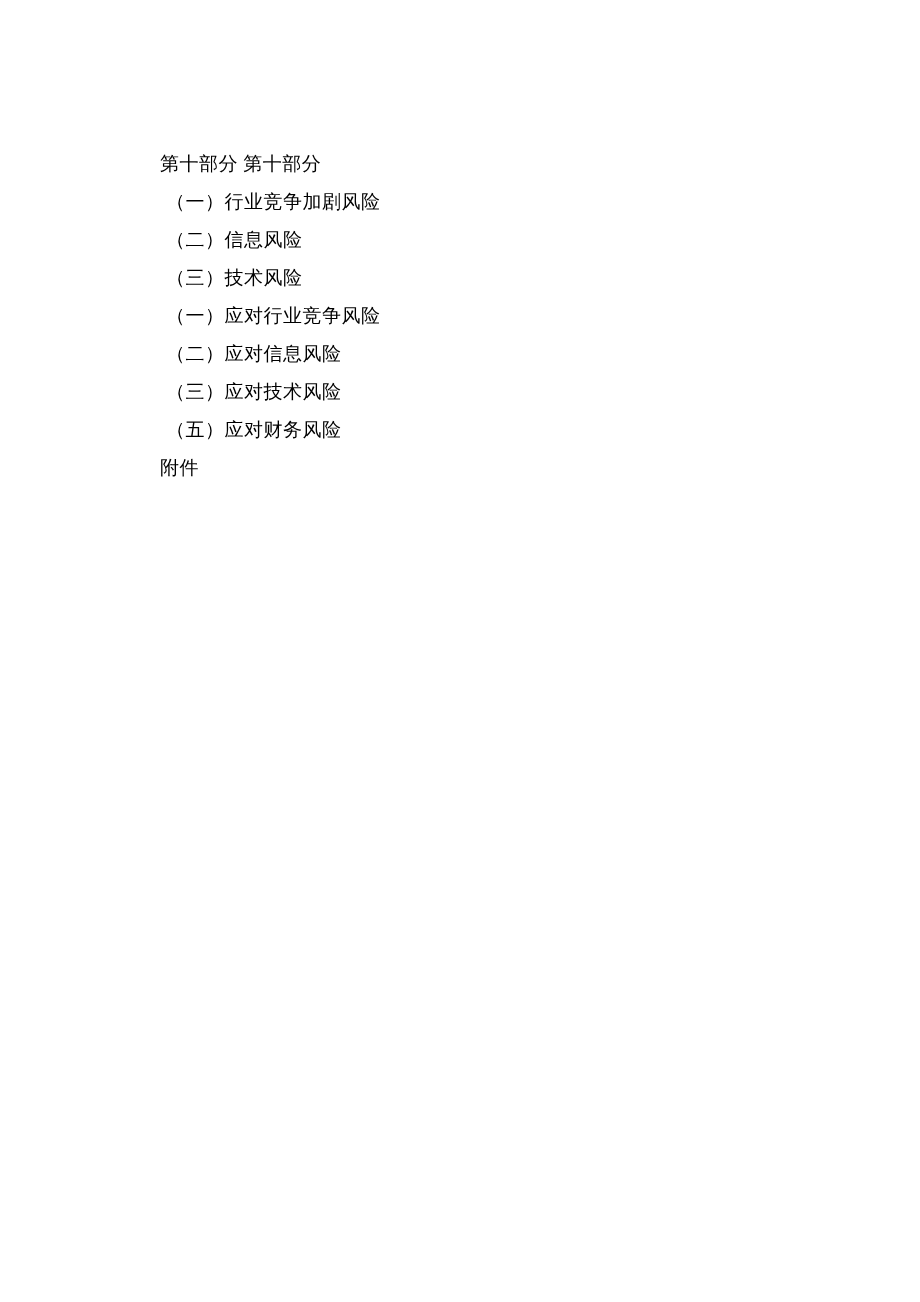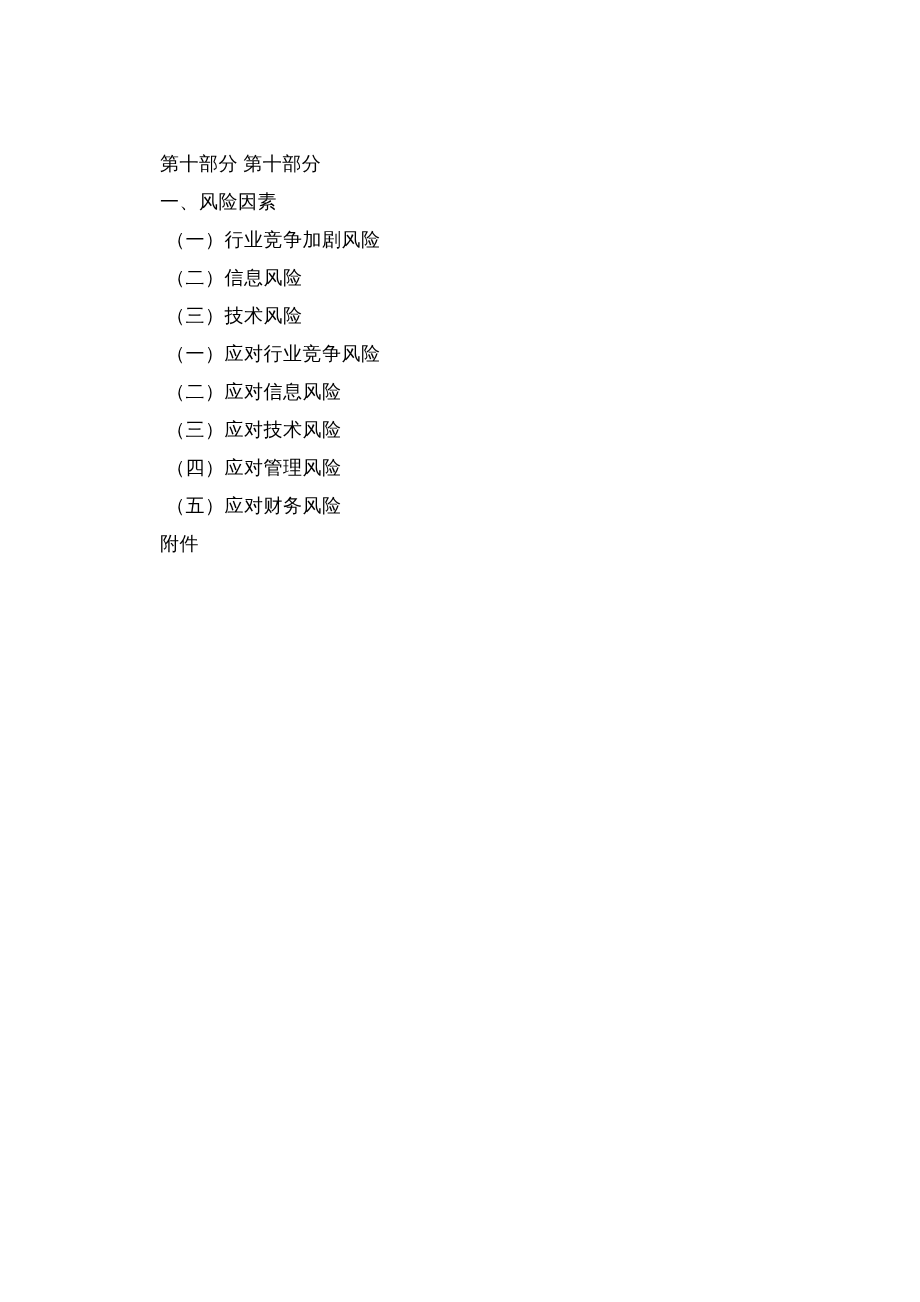--- a/index.html
+++ b/index.html
@@ -33,7 +33,6 @@
 <div>
   <div class="doc-line">第十部分 第十部分</div>
 
-  <div class="doc-line">一、风险因素</div>
   <div class="doc-line indent">（一）行业竞争加剧风险</div>
   <div class="doc-line indent">（二）信息风险</div>
   <div class="doc-line indent">（三）技术风险</div>

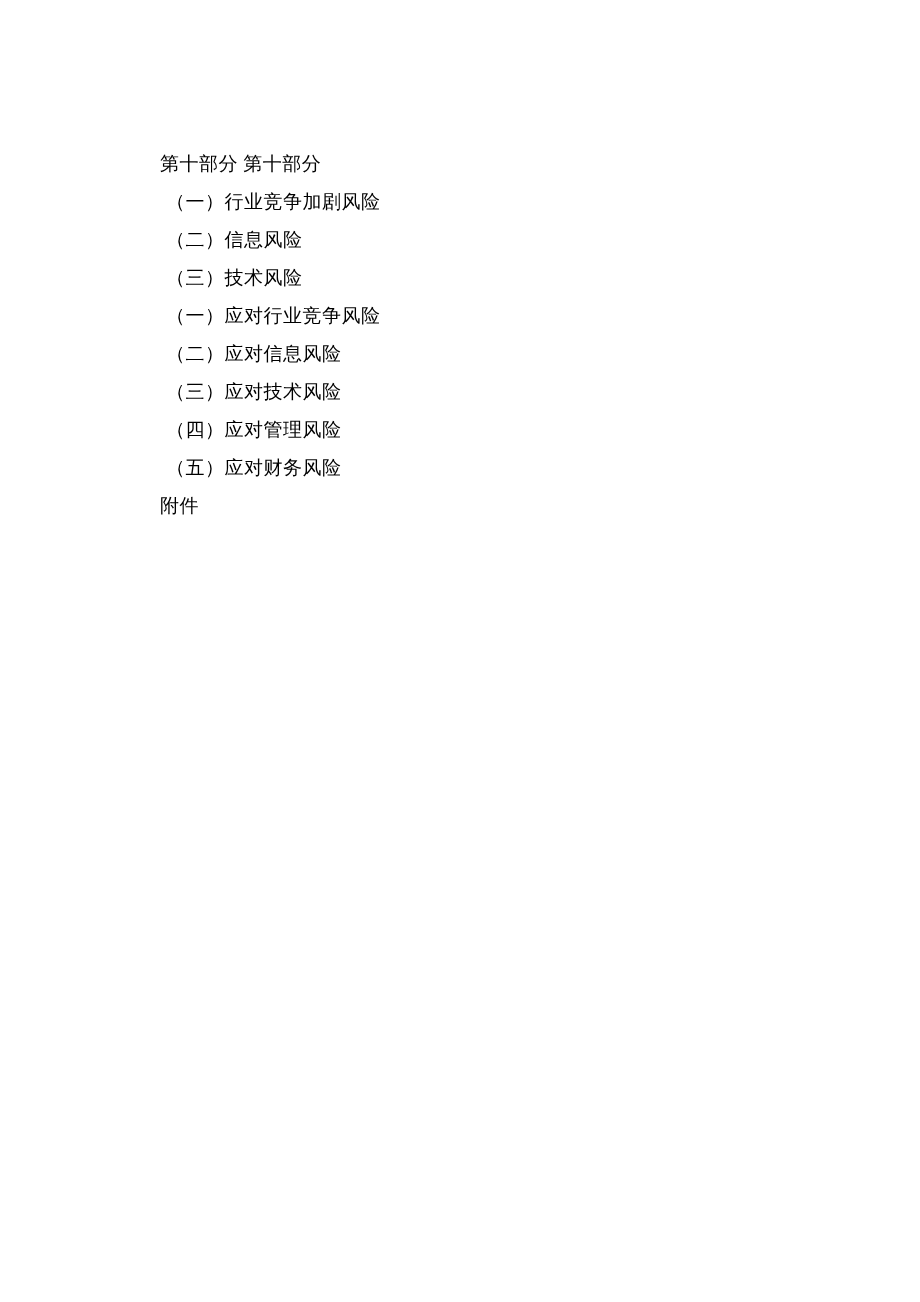--- a/index.html
+++ b/index.html
@@ -40,7 +40,6 @@
   <div class="doc-line indent">（一）应对行业竞争风险</div>
   <div class="doc-line indent">（二）应对信息风险</div>
   <div class="doc-line indent">（三）应对技术风险</div>
-  <div class="doc-line indent">（四）应对管理风险</div>
   <div class="doc-line indent">（五）应对财务风险</div>
 
   <div class="doc-line section-gap">附件</div>

